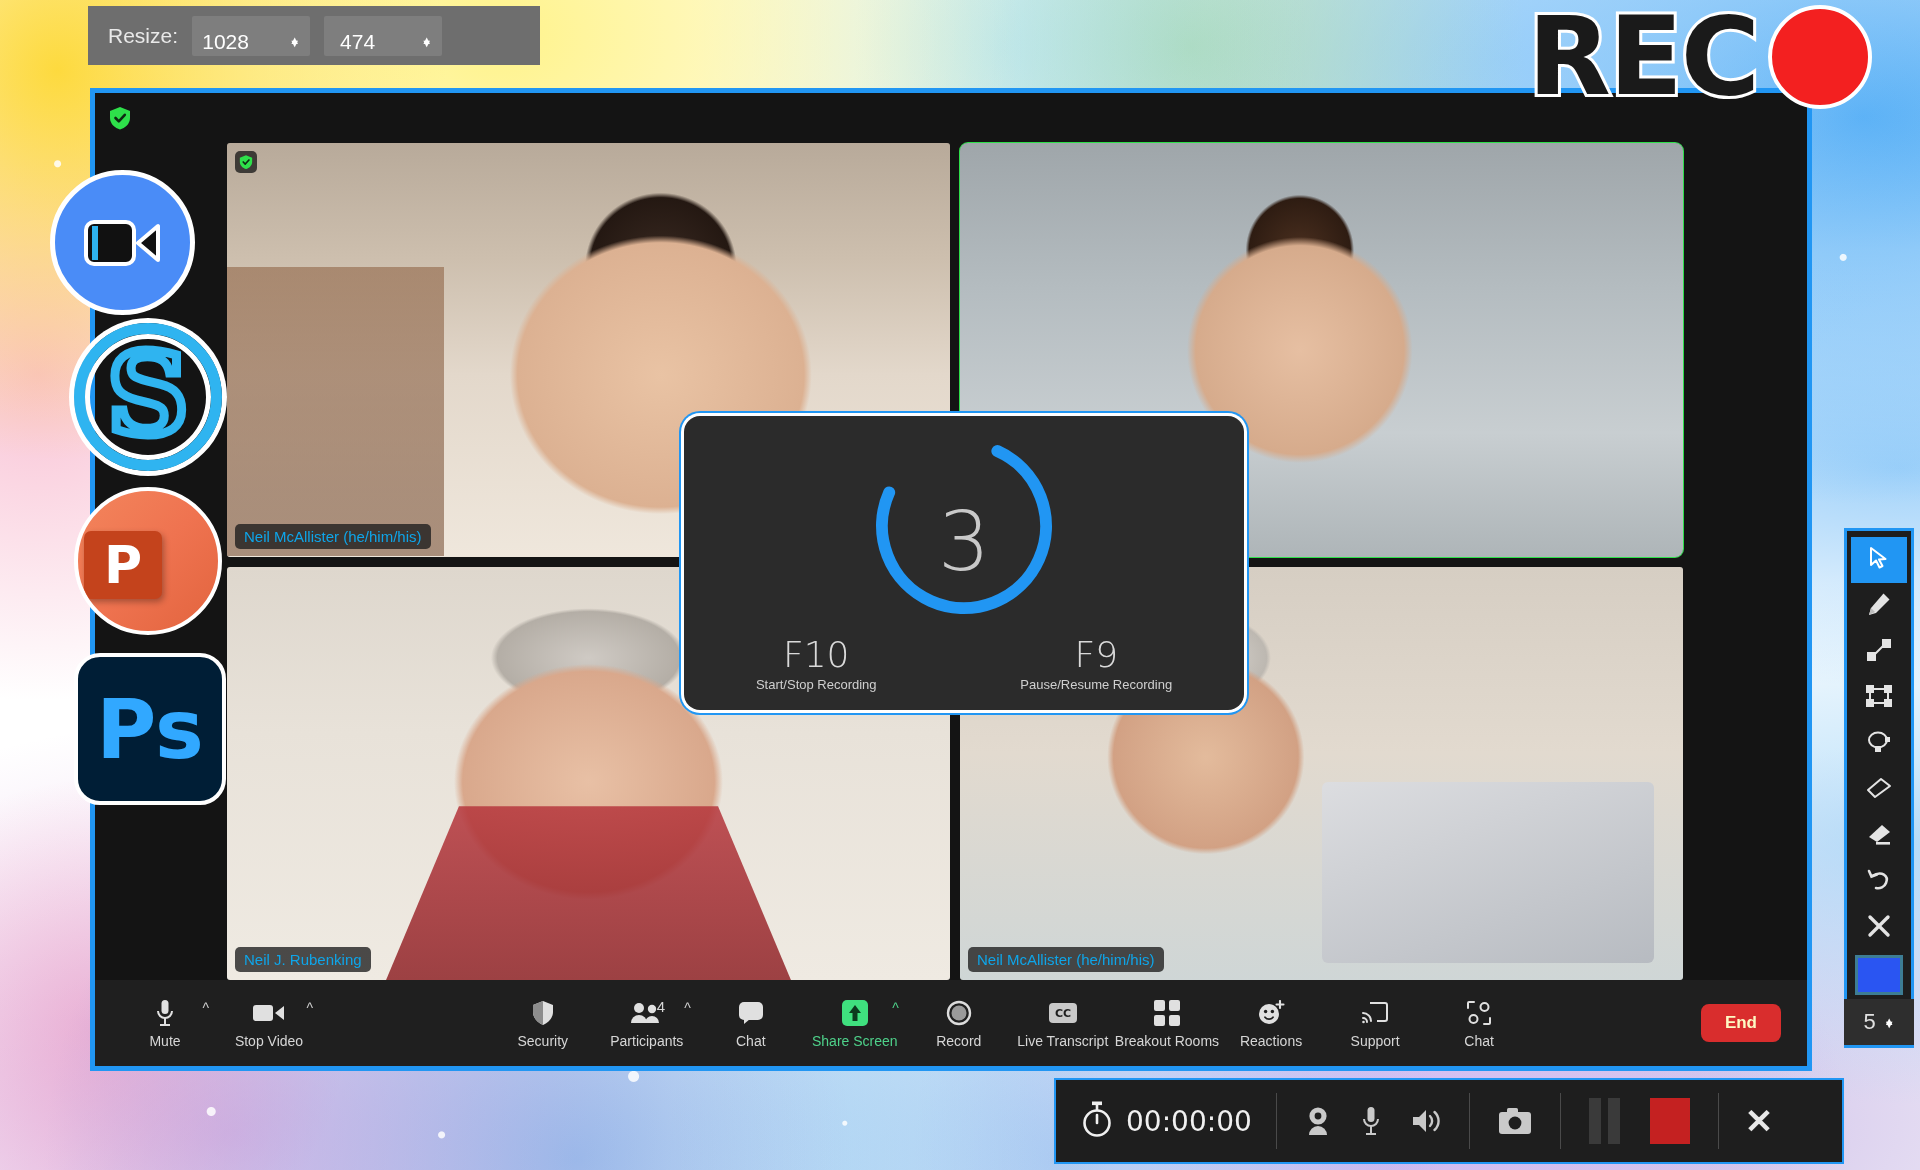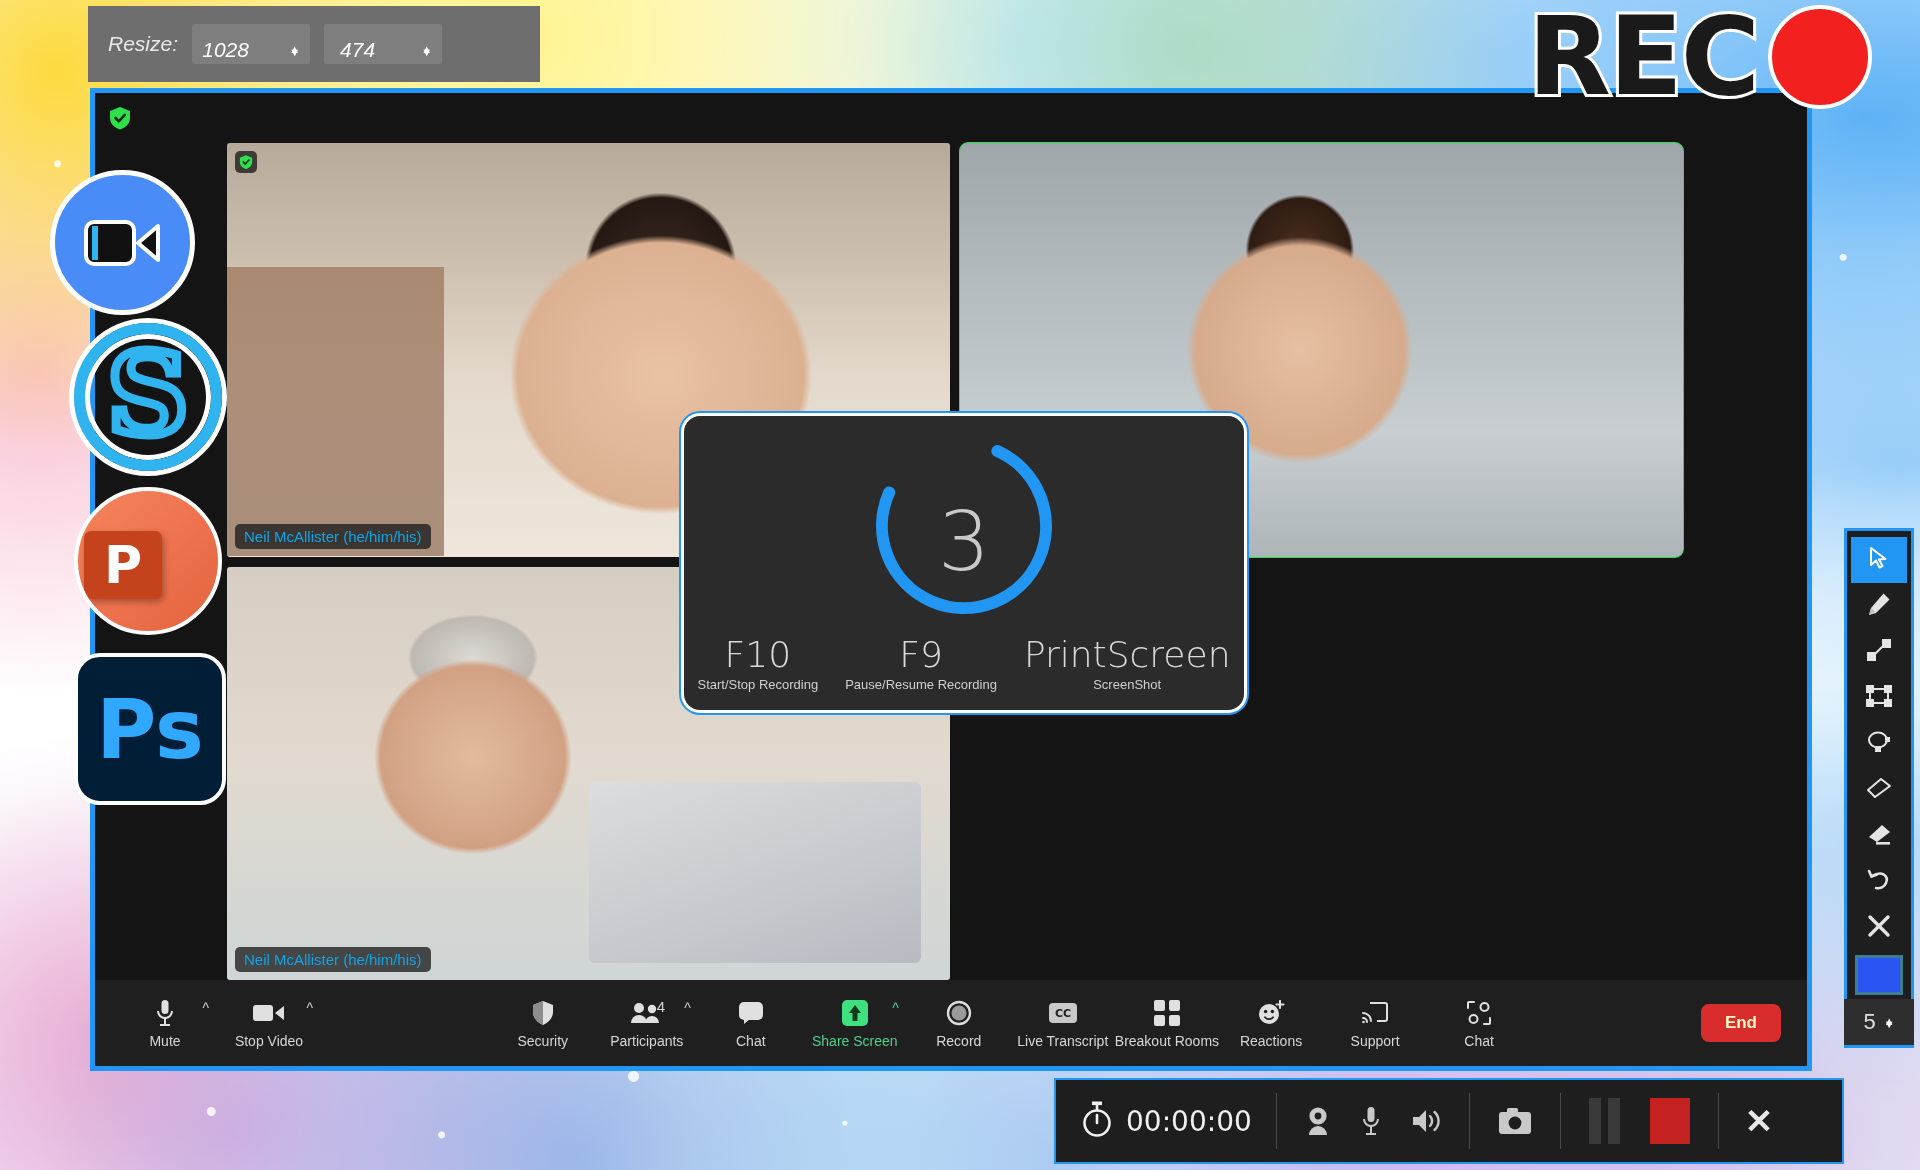--- a/index.html
+++ b/index.html
@@ -51,11 +51,10 @@
 
   
   #resize-bar {
-    position: absolute; left: 88px; top: 6px; width: 452px; height: 76px;
+    position: absolute; left: 88px; top: 6px; width: 452px; height: 59px;
     background: #6e6e6e;
     display: flex; align-items: center; gap: 14px; padding-left: 20px;
     z-index: 40;
-    font-style: italic;
   }
   #resize-bar .lbl { color: #e9e9e9; font-size: 21px; }
   .spin {

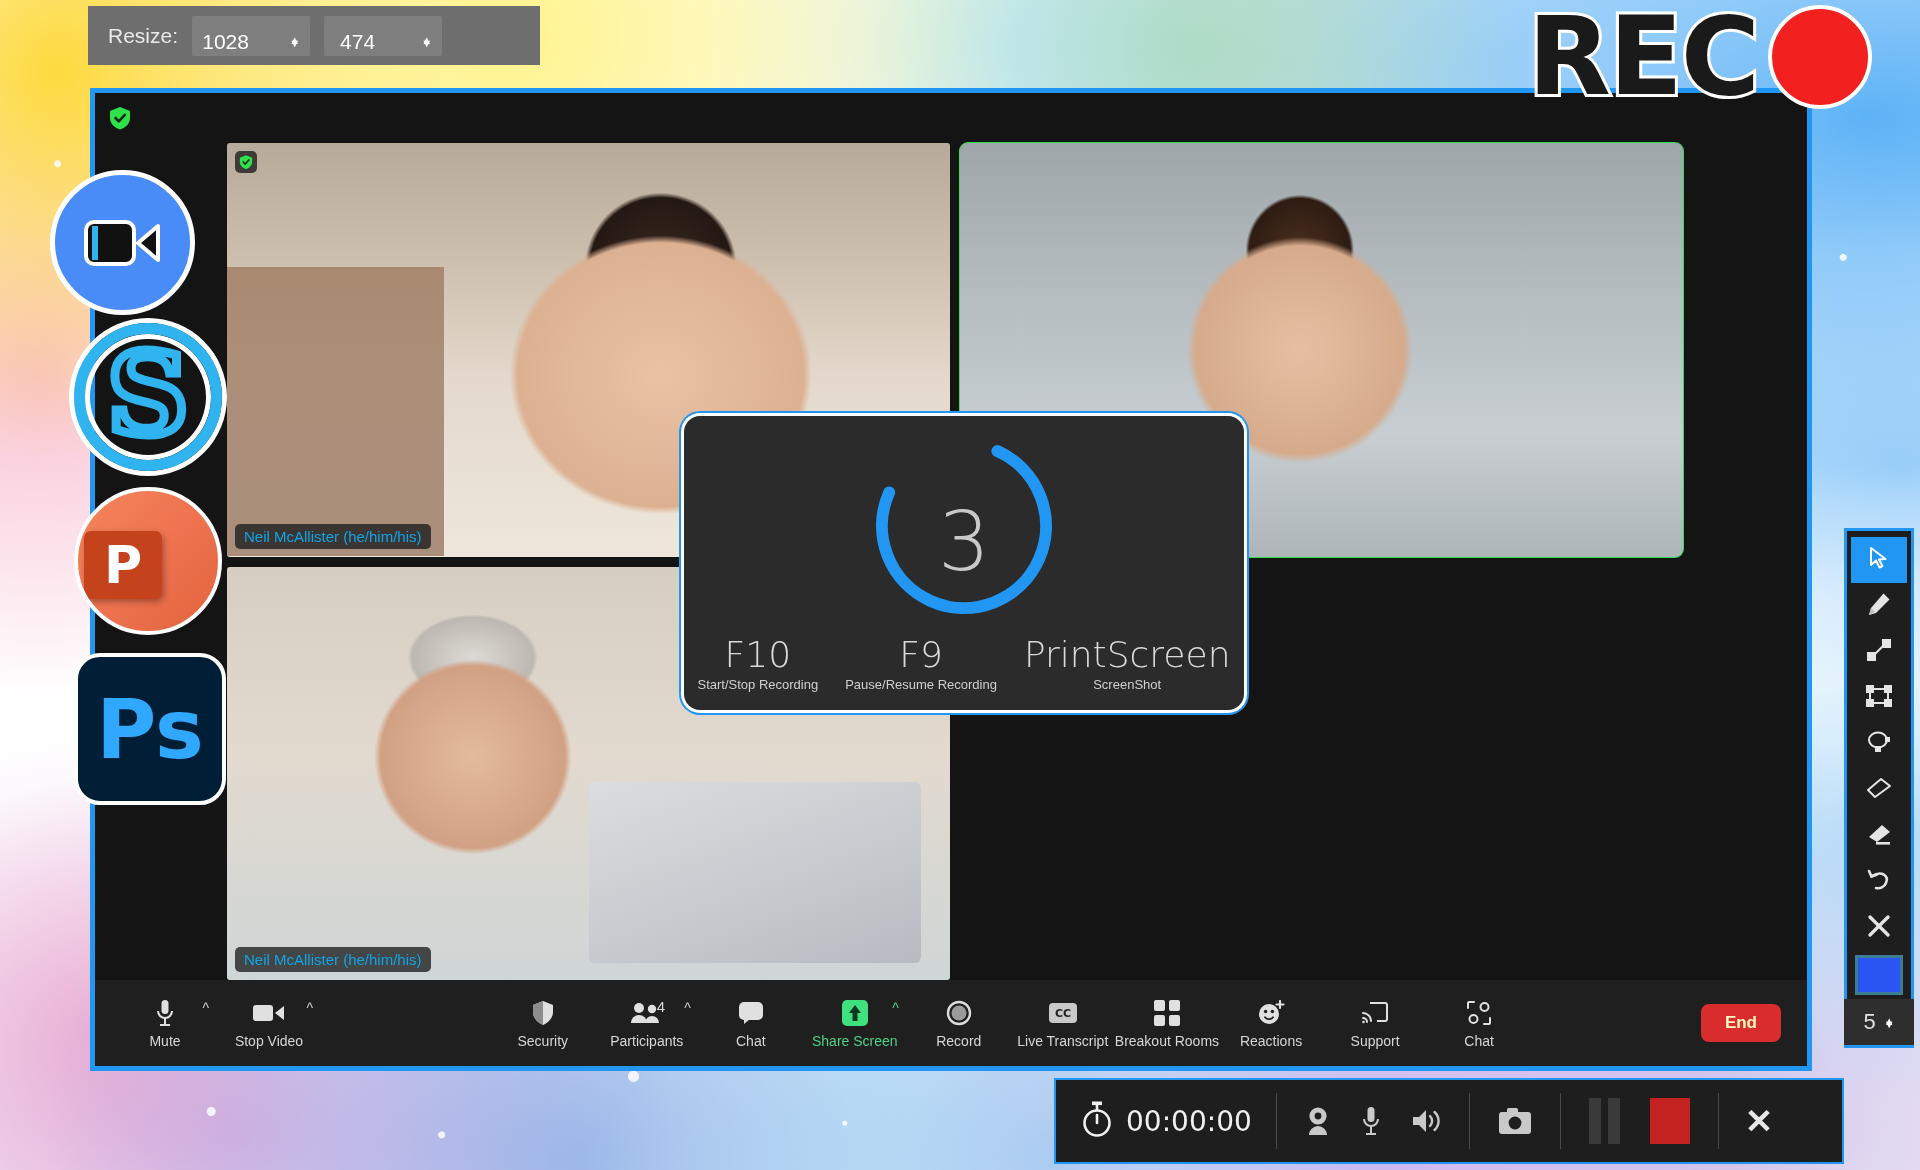--- a/index.html
+++ b/index.html
@@ -524,10 +524,6 @@
       <div class="k">F9</div>
       <div class="d">Pause/Resume Recording</div>
     </div>
-    <div class="hk">
-      <div class="k">PrintScreen</div>
-      <div class="d">ScreenShot</div>
-    </div>
   </div>
 </div>
 

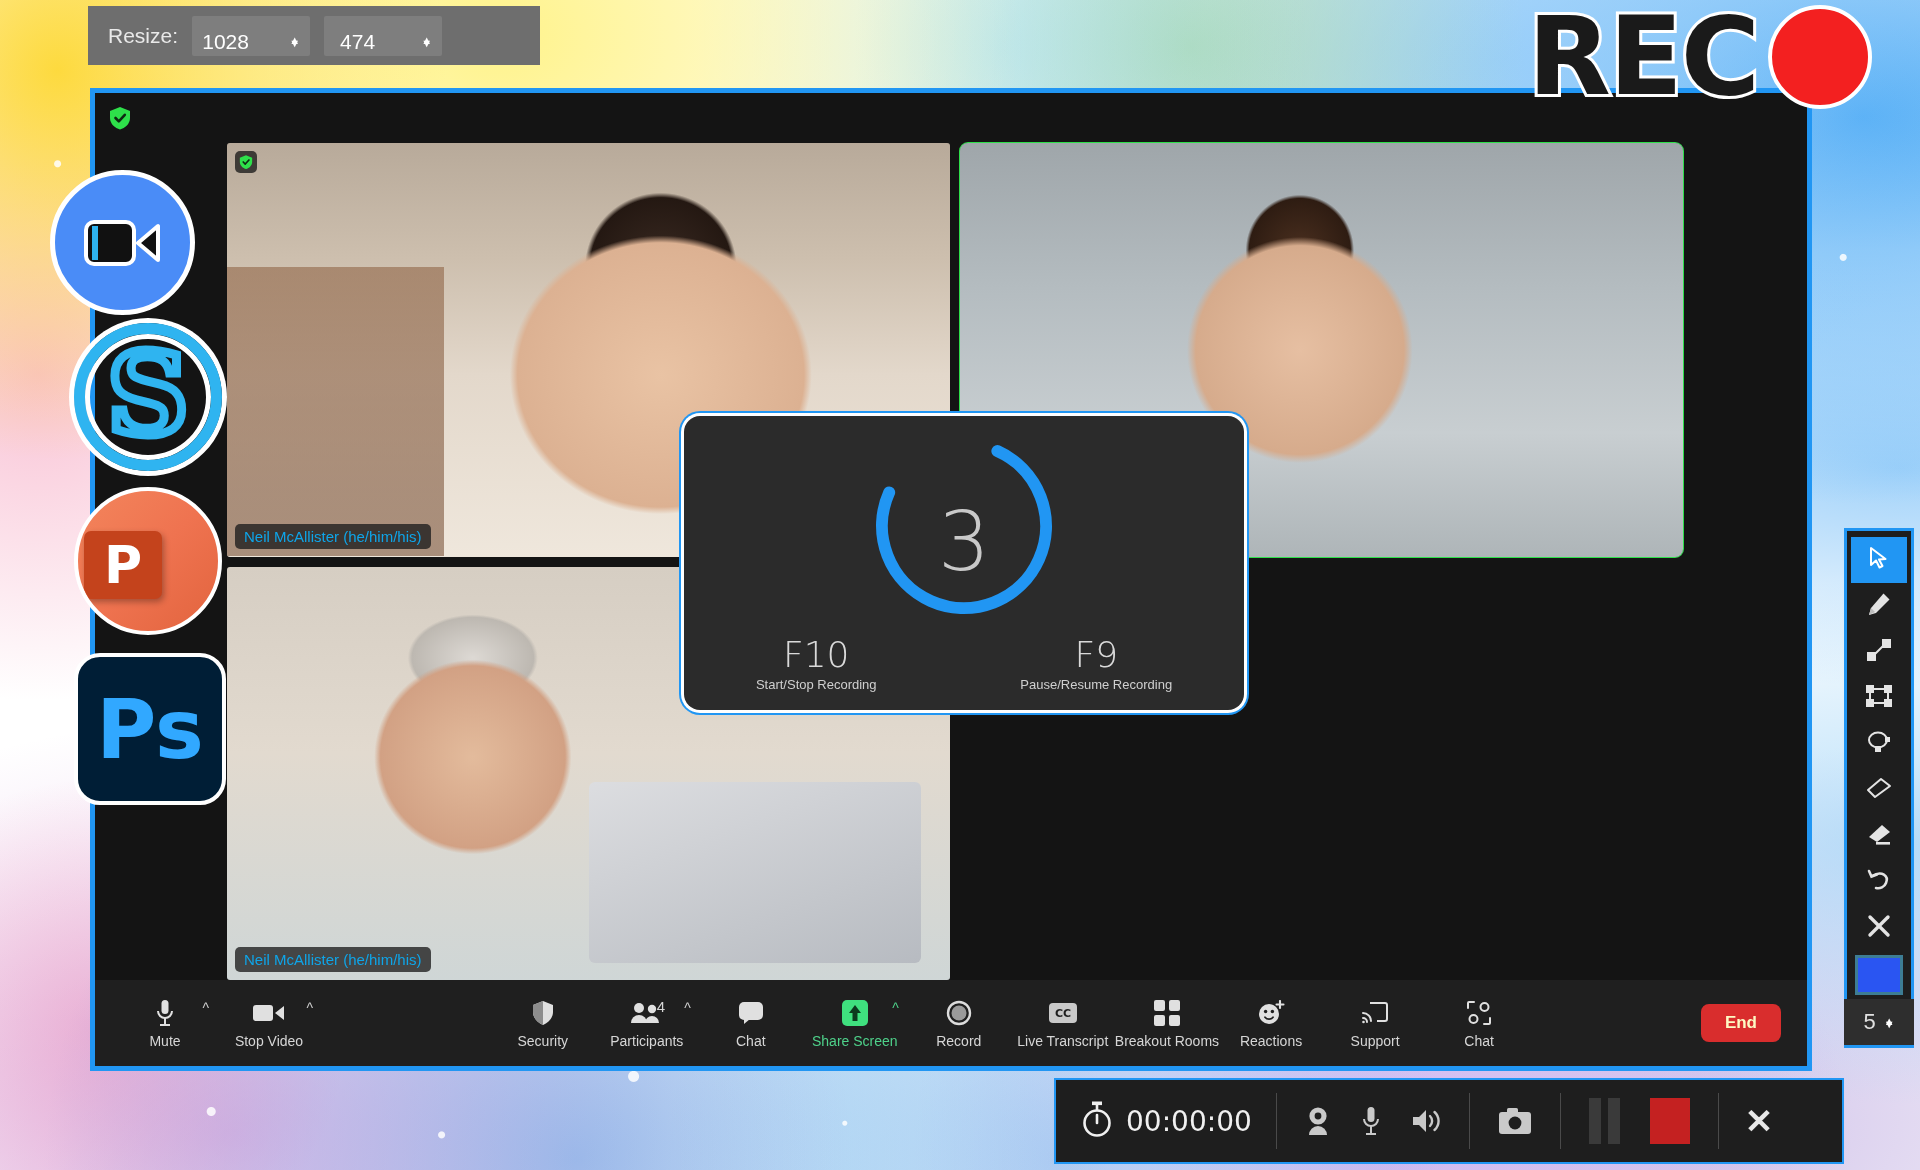--- a/index.html
+++ b/index.html
@@ -355,6 +355,10 @@
       <div class="ph ph2"></div>
     </div>
 
+    <div class="tile">
+      <div class="ph ph3"></div>
+      <span class="name-tag">Neil J. Rubenking</span>
+    </div>
 
     <div class="tile">
       <div class="ph ph4"></div>

